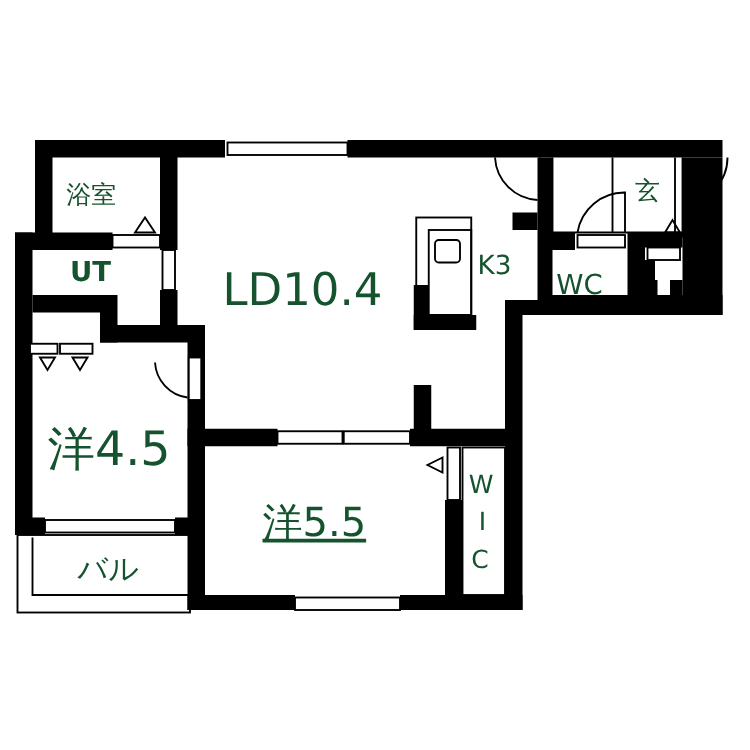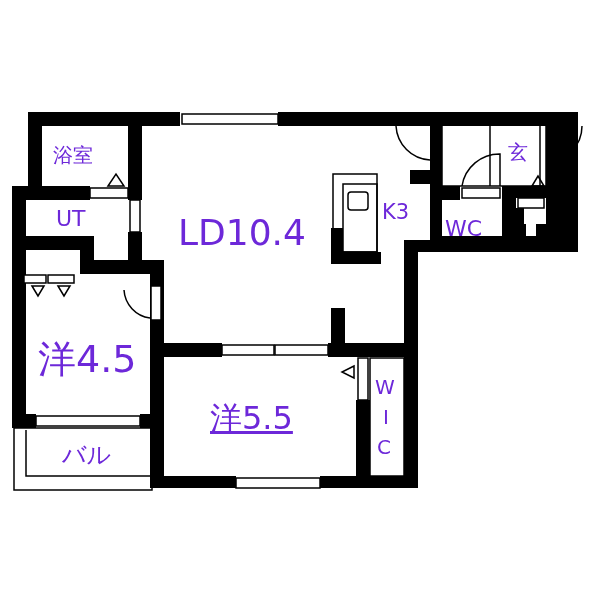--- a/index.html
+++ b/index.html
@@ -6,7 +6,7 @@
   body { width:600px; height:600px; position:relative; overflow:hidden;
          font-family:"DejaVu Sans","Liberation Sans",sans-serif; }
   #plan { position:absolute; left:0; top:0; width:600px; height:600px; }
-  .lbl { position:absolute; color:#6d28d9; white-space:nowrap; line-height:1; }
+  .lbl { position:absolute; color:#14532d; white-space:nowrap; line-height:1; }
 </style>
 </head>
 <body>

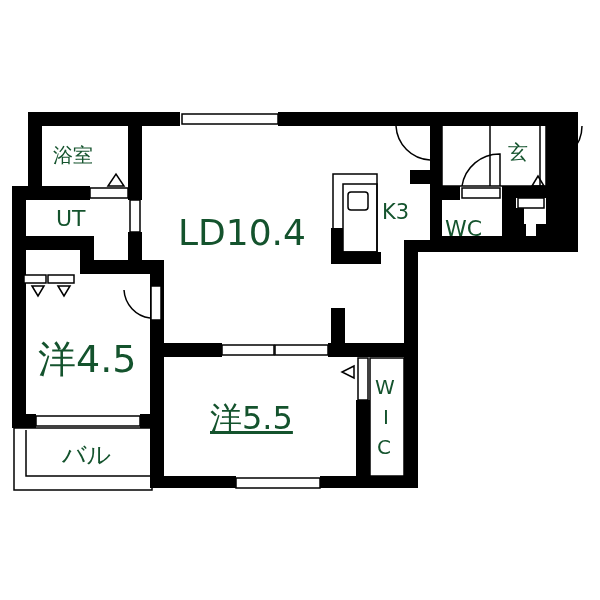--- a/index.html
+++ b/index.html
@@ -103,7 +103,7 @@
 </svg>
 
 <div class="lbl" style="left:53px;top:145px;font-size:20px;">浴室</div>
-<div class="lbl" style="left:56px;top:208px;font-size:22px;">UT</div>
+<div class="lbl" style="left:56px;top:208px;font-size:22px;font-weight:bold;">UT</div>
 <div class="lbl" style="left:178px;top:215px;font-size:36px;">LD10.4</div>
 <div class="lbl" style="left:382px;top:202px;font-size:21px;">K3</div>
 <div class="lbl" style="left:508px;top:142px;font-size:20px;">玄</div>

